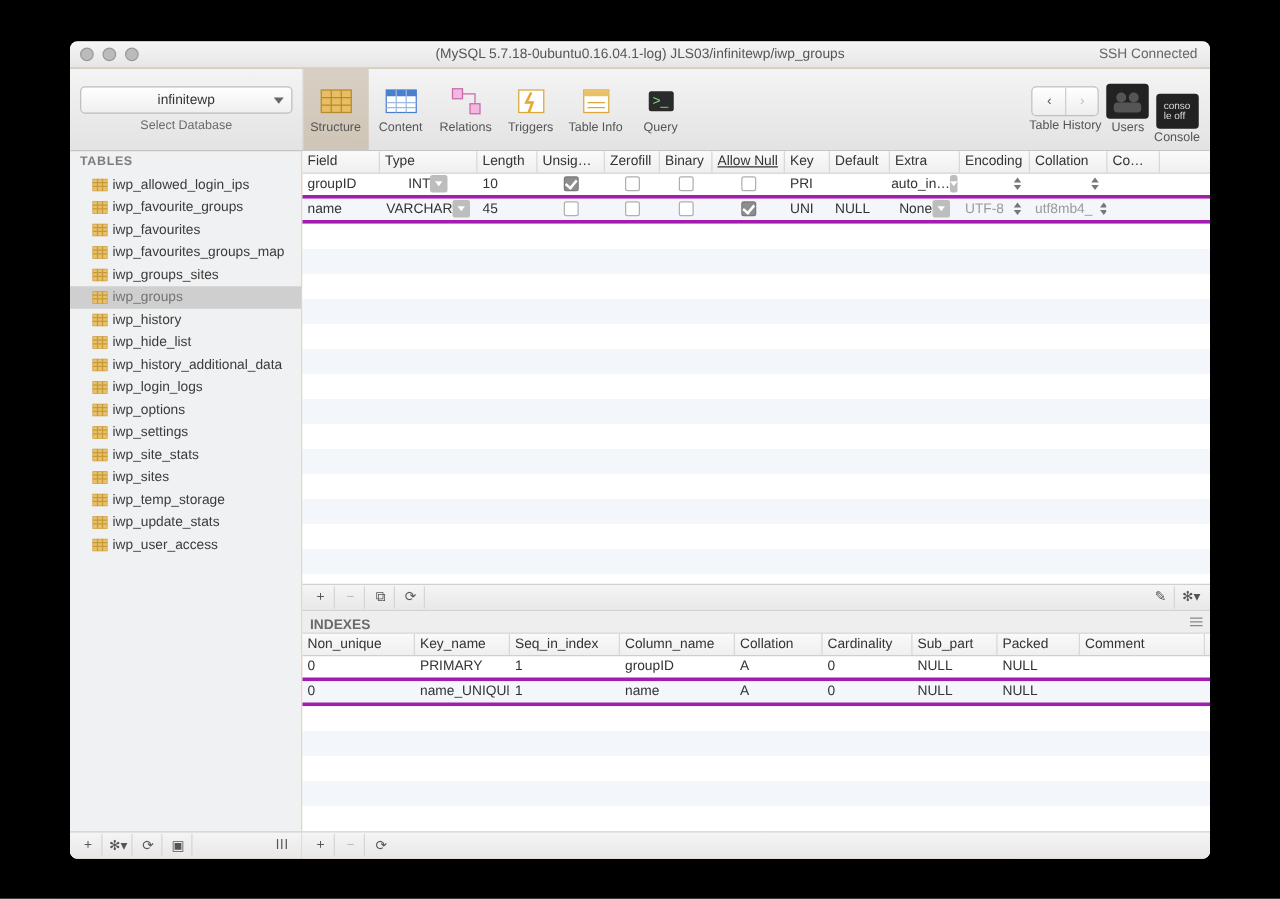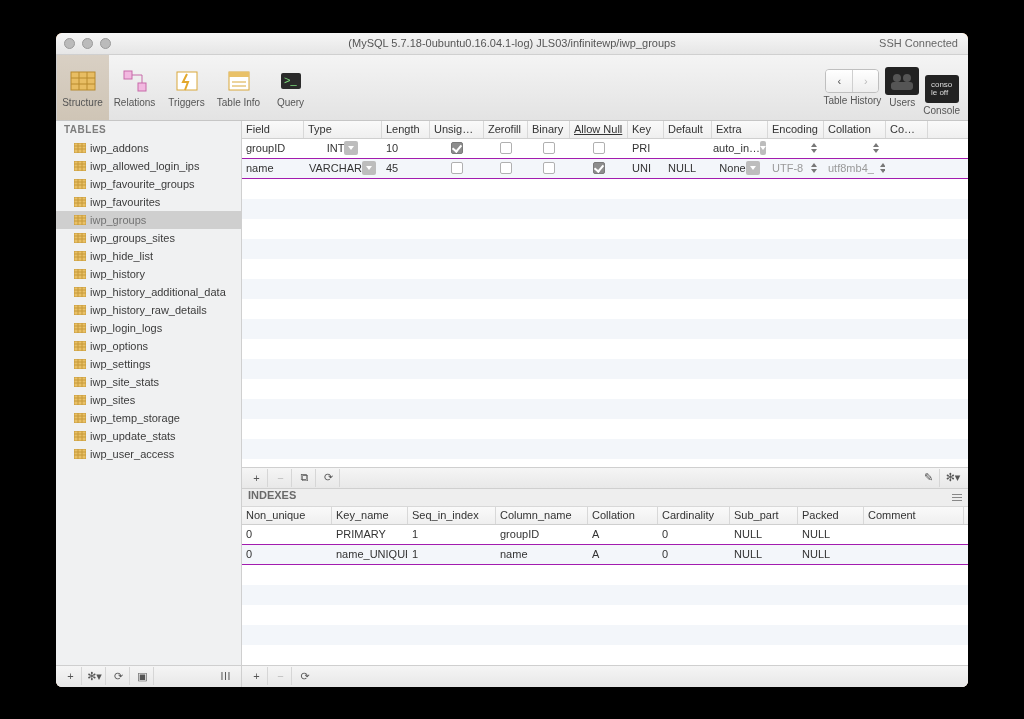--- a/index.html
+++ b/index.html
@@ -88,6 +88,12 @@
   </div>
 
   <div class="toolbar">
+    <div class="tb-left">
+      <div class="db-sel">
+          <span>infinitewp</span>
+        </div>
+      <div class="db-lbl">Select Database</div>
+    </div>
     <div class="tb-btns">
       <div class="tbtn active">
         <div class="ico">

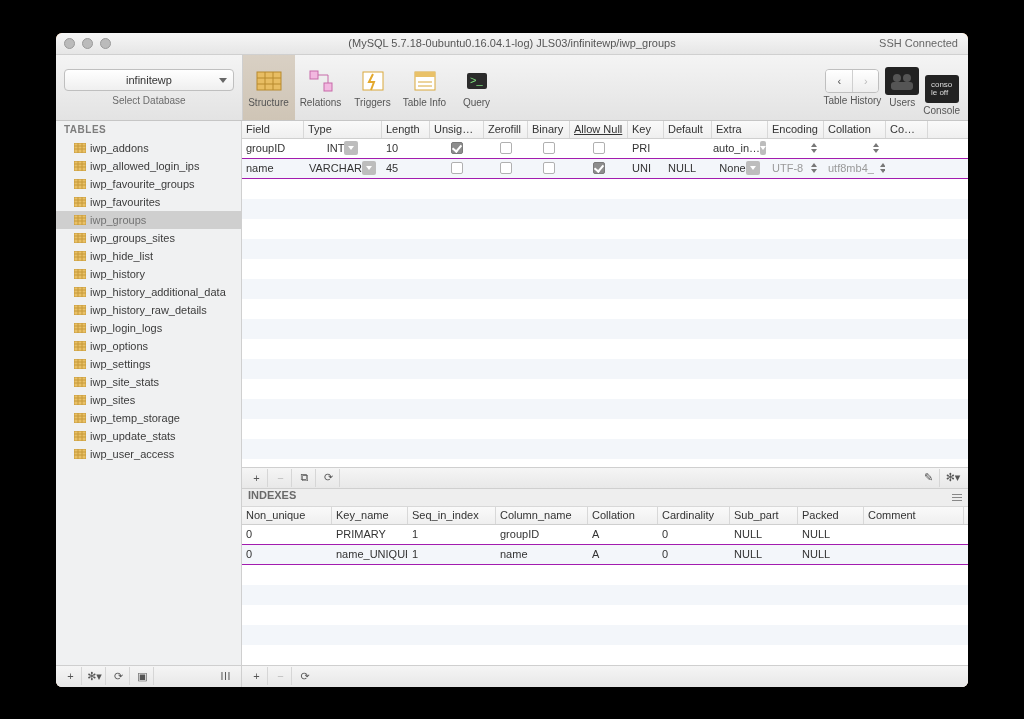--- a/index.html
+++ b/index.html
@@ -110,6 +110,19 @@
       <div class="tbtn">
         <div class="ico">
             <svg width="26" height="24">
+              <rect x="1" y="3" width="24" height="18" fill="#fff" stroke="#4a7fd0"></rect>
+              <rect x="1" y="3" width="24" height="5" fill="#4a7fd0"></rect>
+              <line x1="1" y1="13" x2="25" y2="13" stroke="#9cb9e2"></line>
+              <line x1="1" y1="17" x2="25" y2="17" stroke="#9cb9e2"></line>
+              <line x1="9" y1="3" x2="9" y2="21" stroke="#9cb9e2"></line>
+              <line x1="17" y1="3" x2="17" y2="21" stroke="#9cb9e2"></line>
+            </svg>
+          </div>
+        <div class="lbl">Content</div>
+      </div>
+      <div class="tbtn">
+        <div class="ico">
+            <svg width="26" height="24">
               <rect x="2" y="2" width="8" height="8" fill="#f2b8e0" stroke="#c76aa9"></rect>
               <rect x="16" y="14" width="8" height="8" fill="#f2b8e0" stroke="#c76aa9"></rect>
               <path d="M10 6 L20 6 L20 14" fill="none" stroke="#c76aa9"></path>

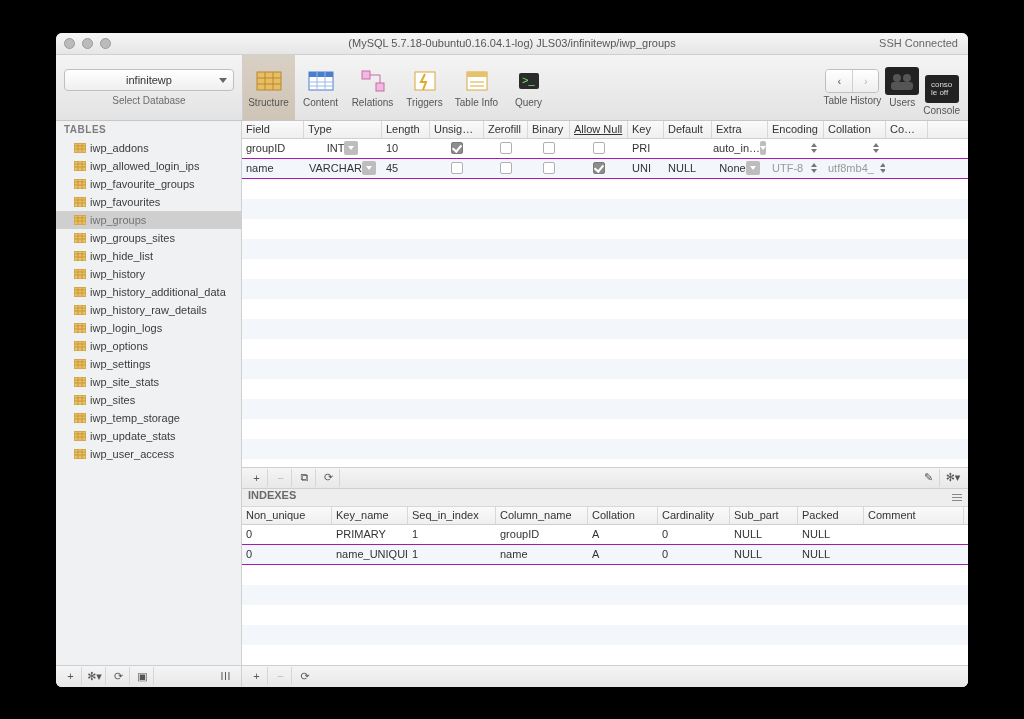--- a/index.html
+++ b/index.html
@@ -199,18 +199,6 @@
                 <line x1="8" y1="0" x2="8" y2="10" stroke="#c79a3a"></line>
               </svg>
             </span>
-            <span>iwp_addons</span>
-          </div>
-          <div class="titem">
-            <span class="tic">
-              <svg width="12" height="10">
-                <rect x="0" y="0" width="12" height="10" fill="#e9c168" stroke="#c79a3a"></rect>
-                <line x1="0" y1="3" x2="12" y2="3" stroke="#c79a3a"></line>
-                <line x1="0" y1="6" x2="12" y2="6" stroke="#c79a3a"></line>
-                <line x1="4" y1="0" x2="4" y2="10" stroke="#c79a3a"></line>
-                <line x1="8" y1="0" x2="8" y2="10" stroke="#c79a3a"></line>
-              </svg>
-            </span>
             <span>iwp_allowed_login_ips</span>
           </div>
           <div class="titem">

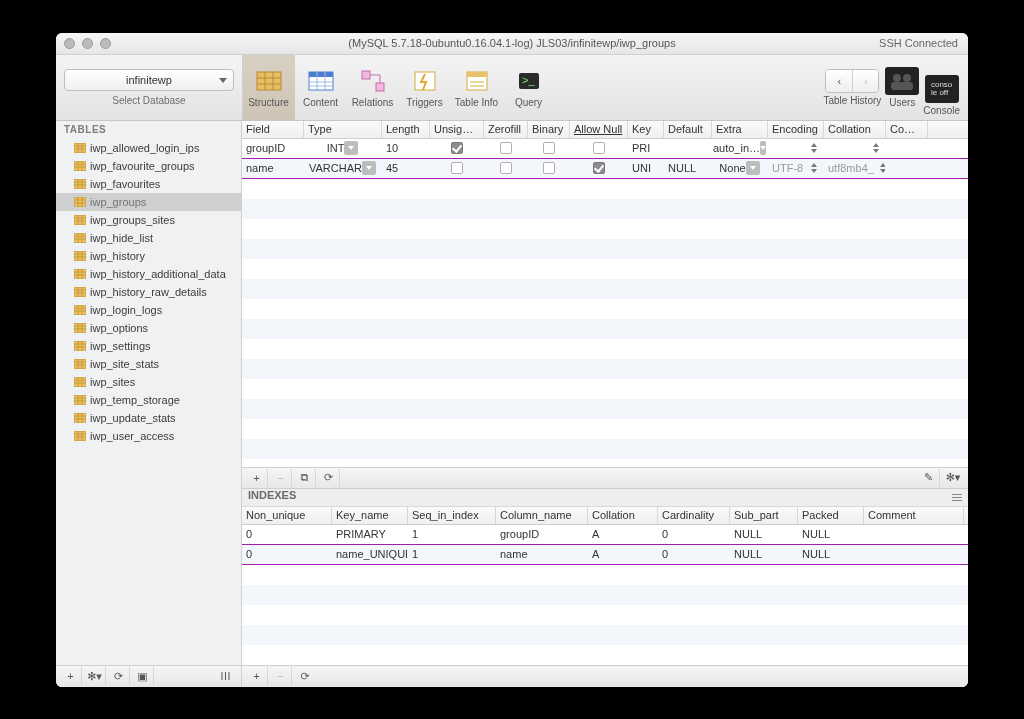--- a/index.html
+++ b/index.html
@@ -47,7 +47,7 @@
   .grid-hdr{display:flex;height:18px;background:linear-gradient(#fafafa,#efefef);border-bottom:1px solid #cfcfcf;}
   .gh{border-right:1px solid #d8d8d8;padding:2px 4px;color:#333;overflow:hidden;white-space:nowrap;text-overflow:ellipsis;}
   .grid-rows{}
-  .grow{display:flex;height:20px;align-items:center;border-bottom:1px solid #a21caf;}
+  .grow{display:flex;height:20px;align-items:center;border-bottom:3px solid #a21caf;}
   .grow:nth-child(even){background:#f3f6fa;}
   .gc{border-right:1px solid transparent;padding:2px 4px;color:#333;display:flex;align-items:center;gap:3px;overflow:hidden;white-space:nowrap;}
   .sel-ctl{display:flex;align-items:center;width:100%;justify-content:center;}

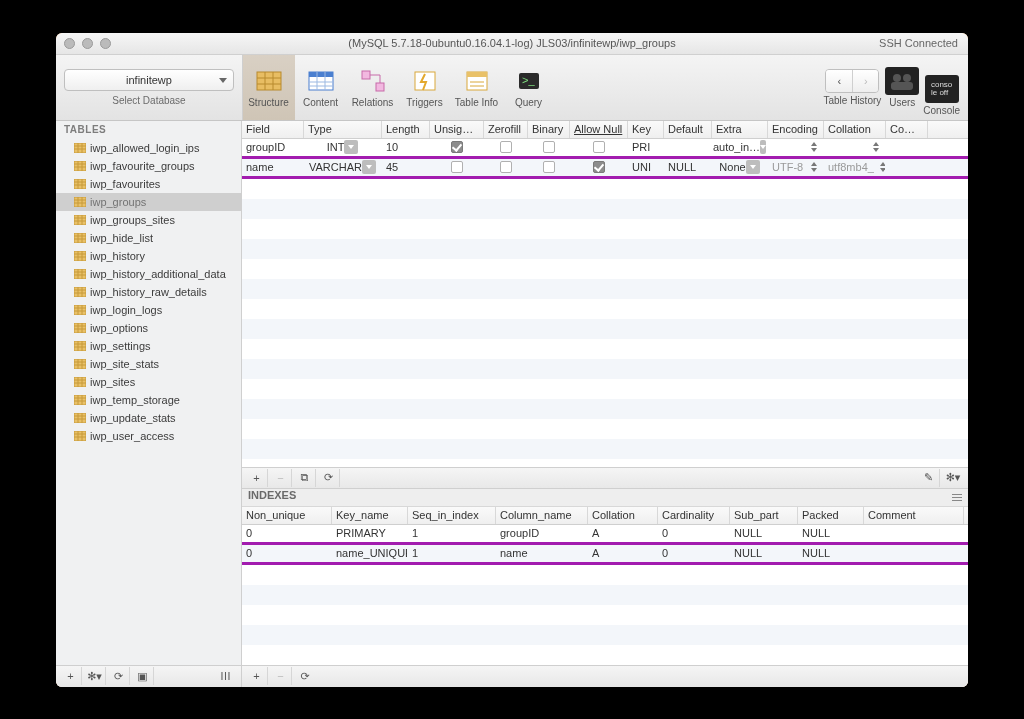--- a/index.html
+++ b/index.html
@@ -225,6 +225,18 @@
             </span>
             <span>iwp_favourites</span>
           </div>
+          <div class="titem">
+            <span class="tic">
+              <svg width="12" height="10">
+                <rect x="0" y="0" width="12" height="10" fill="#e9c168" stroke="#c79a3a"></rect>
+                <line x1="0" y1="3" x2="12" y2="3" stroke="#c79a3a"></line>
+                <line x1="0" y1="6" x2="12" y2="6" stroke="#c79a3a"></line>
+                <line x1="4" y1="0" x2="4" y2="10" stroke="#c79a3a"></line>
+                <line x1="8" y1="0" x2="8" y2="10" stroke="#c79a3a"></line>
+              </svg>
+            </span>
+            <span>iwp_favourites_groups_map</span>
+          </div>
           <div class="titem sel">
             <span class="tic">
               <svg width="12" height="10">

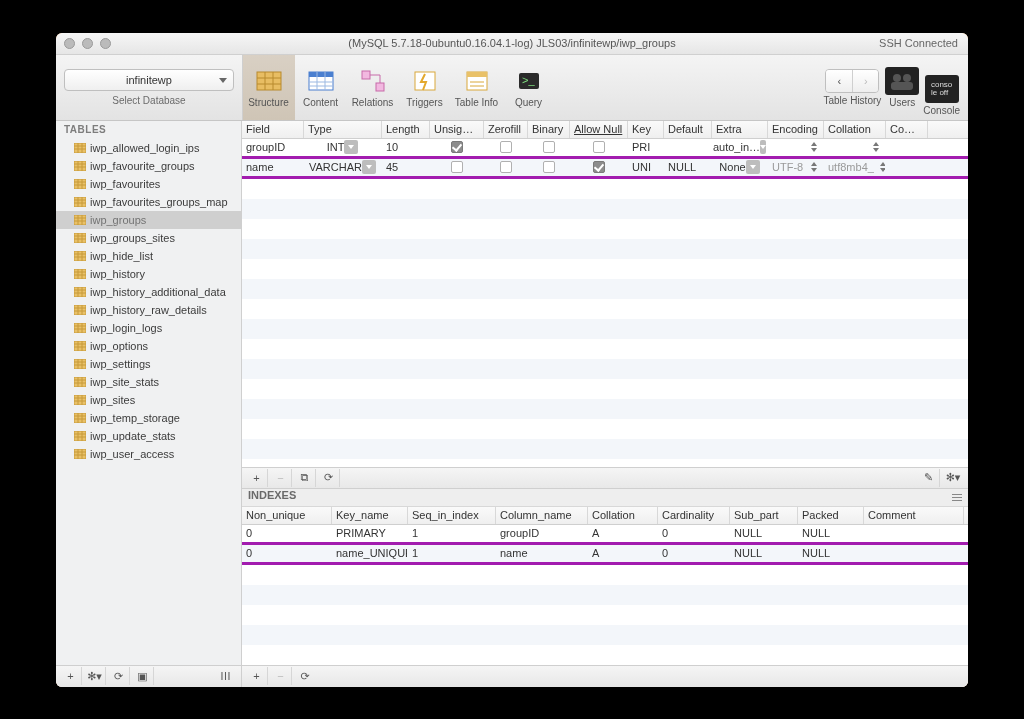--- a/index.html
+++ b/index.html
@@ -237,6 +237,18 @@
             </span>
             <span>iwp_favourites_groups_map</span>
           </div>
+          <div class="titem">
+            <span class="tic">
+              <svg width="12" height="10">
+                <rect x="0" y="0" width="12" height="10" fill="#e9c168" stroke="#c79a3a"></rect>
+                <line x1="0" y1="3" x2="12" y2="3" stroke="#c79a3a"></line>
+                <line x1="0" y1="6" x2="12" y2="6" stroke="#c79a3a"></line>
+                <line x1="4" y1="0" x2="4" y2="10" stroke="#c79a3a"></line>
+                <line x1="8" y1="0" x2="8" y2="10" stroke="#c79a3a"></line>
+              </svg>
+            </span>
+            <span>iwp_groups_sites</span>
+          </div>
           <div class="titem sel">
             <span class="tic">
               <svg width="12" height="10">
@@ -248,18 +260,6 @@
               </svg>
             </span>
             <span>iwp_groups</span>
-          </div>
-          <div class="titem">
-            <span class="tic">
-              <svg width="12" height="10">
-                <rect x="0" y="0" width="12" height="10" fill="#e9c168" stroke="#c79a3a"></rect>
-                <line x1="0" y1="3" x2="12" y2="3" stroke="#c79a3a"></line>
-                <line x1="0" y1="6" x2="12" y2="6" stroke="#c79a3a"></line>
-                <line x1="4" y1="0" x2="4" y2="10" stroke="#c79a3a"></line>
-                <line x1="8" y1="0" x2="8" y2="10" stroke="#c79a3a"></line>
-              </svg>
-            </span>
-            <span>iwp_groups_sites</span>
           </div>
           <div class="titem">
             <span class="tic">

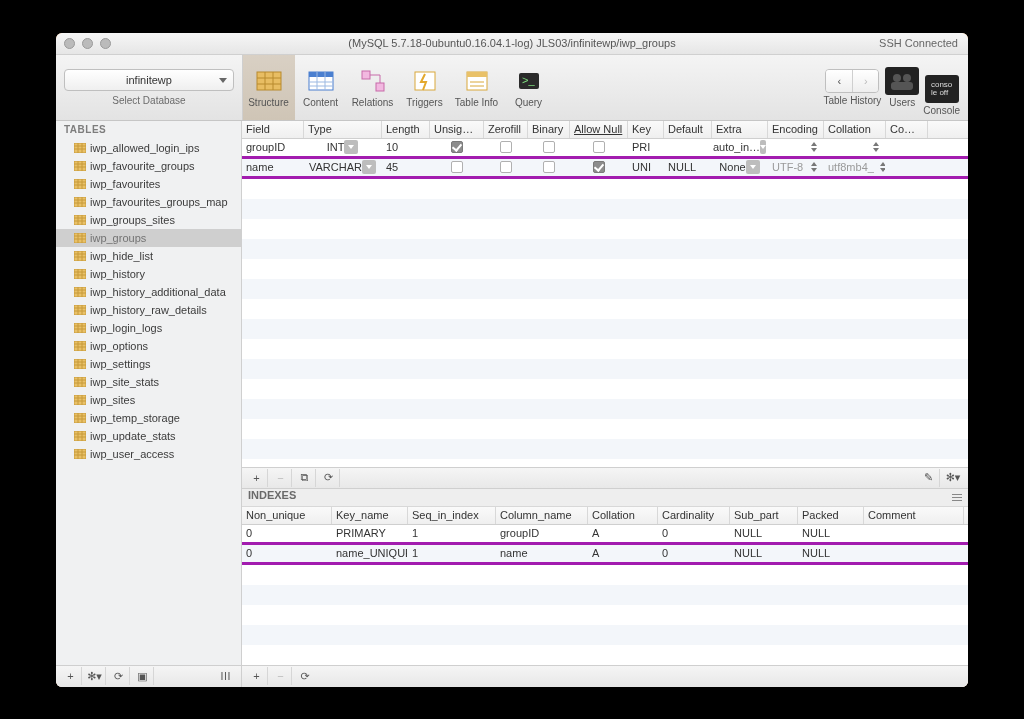--- a/index.html
+++ b/index.html
@@ -271,19 +271,19 @@
                 <line x1="8" y1="0" x2="8" y2="10" stroke="#c79a3a"></line>
               </svg>
             </span>
+            <span>iwp_history</span>
+          </div>
+          <div class="titem">
+            <span class="tic">
+              <svg width="12" height="10">
+                <rect x="0" y="0" width="12" height="10" fill="#e9c168" stroke="#c79a3a"></rect>
+                <line x1="0" y1="3" x2="12" y2="3" stroke="#c79a3a"></line>
+                <line x1="0" y1="6" x2="12" y2="6" stroke="#c79a3a"></line>
+                <line x1="4" y1="0" x2="4" y2="10" stroke="#c79a3a"></line>
+                <line x1="8" y1="0" x2="8" y2="10" stroke="#c79a3a"></line>
+              </svg>
+            </span>
             <span>iwp_hide_list</span>
-          </div>
-          <div class="titem">
-            <span class="tic">
-              <svg width="12" height="10">
-                <rect x="0" y="0" width="12" height="10" fill="#e9c168" stroke="#c79a3a"></rect>
-                <line x1="0" y1="3" x2="12" y2="3" stroke="#c79a3a"></line>
-                <line x1="0" y1="6" x2="12" y2="6" stroke="#c79a3a"></line>
-                <line x1="4" y1="0" x2="4" y2="10" stroke="#c79a3a"></line>
-                <line x1="8" y1="0" x2="8" y2="10" stroke="#c79a3a"></line>
-              </svg>
-            </span>
-            <span>iwp_history</span>
           </div>
           <div class="titem">
             <span class="tic">

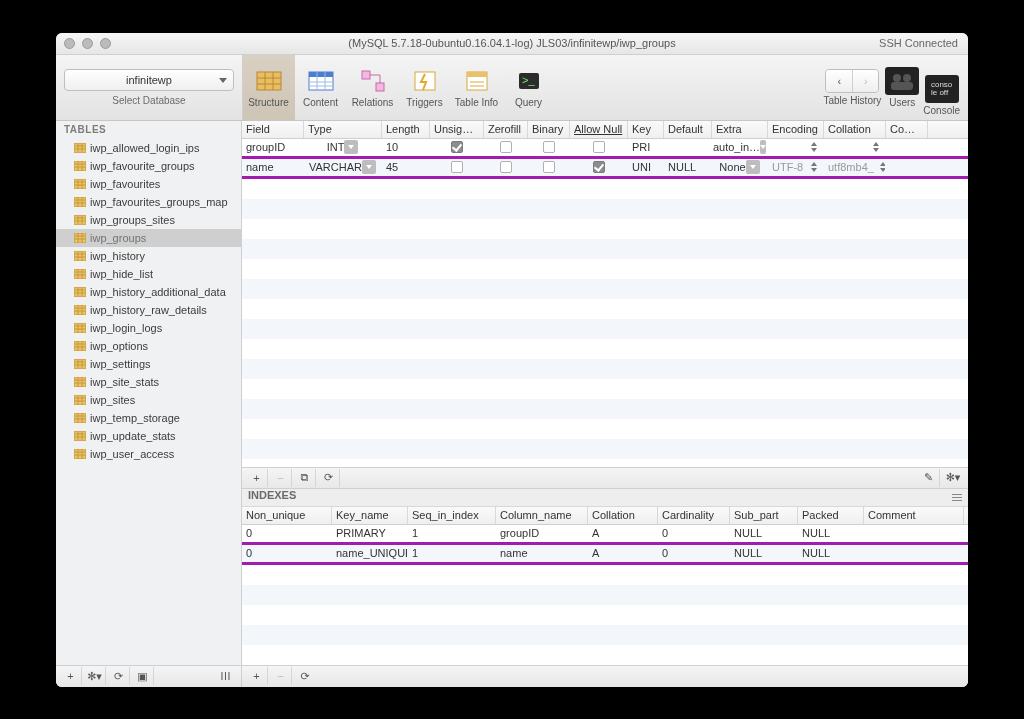--- a/index.html
+++ b/index.html
@@ -307,18 +307,6 @@
                 <line x1="8" y1="0" x2="8" y2="10" stroke="#c79a3a"></line>
               </svg>
             </span>
-            <span>iwp_history_raw_details</span>
-          </div>
-          <div class="titem">
-            <span class="tic">
-              <svg width="12" height="10">
-                <rect x="0" y="0" width="12" height="10" fill="#e9c168" stroke="#c79a3a"></rect>
-                <line x1="0" y1="3" x2="12" y2="3" stroke="#c79a3a"></line>
-                <line x1="0" y1="6" x2="12" y2="6" stroke="#c79a3a"></line>
-                <line x1="4" y1="0" x2="4" y2="10" stroke="#c79a3a"></line>
-                <line x1="8" y1="0" x2="8" y2="10" stroke="#c79a3a"></line>
-              </svg>
-            </span>
             <span>iwp_login_logs</span>
           </div>
           <div class="titem">

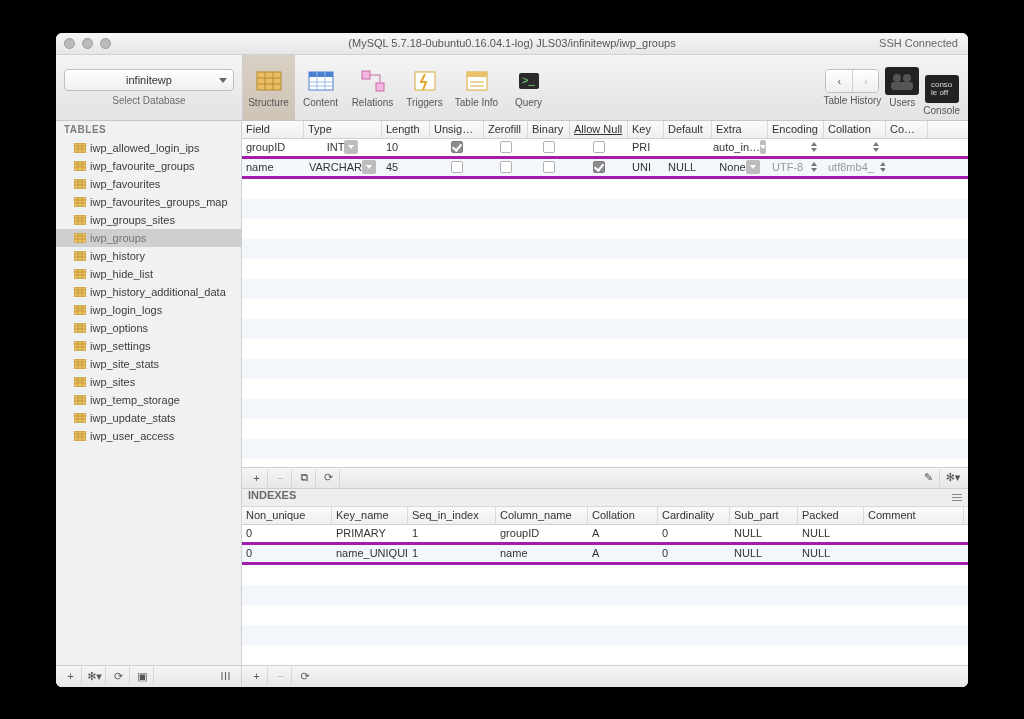--- a/index.html
+++ b/index.html
@@ -59,7 +59,7 @@
   .stripes{flex:1;background:repeating-linear-gradient(#fff 0,#fff 20px,#f3f6fa 20px,#f3f6fa 40px);}
   .midbar{height:22px;border-top:1px solid #cfcfcf;border-bottom:1px solid #cfcfcf;background:linear-gradient(#f5f5f5,#e8e8e8);display:flex;align-items:center;padding:0 4px;gap:2px;}
   .midbar .sp{flex:1;}
-  .idx-head{height:18px;background:#eee;color:#6a6a6a;font-weight:600;display:flex;align-items:flex-start;padding:0 6px;border-bottom:1px solid #d8d8d8;position:relative;}
+  .idx-head{height:18px;background:#eee;color:#6a6a6a;font-weight:600;display:flex;align-items:flex-end;padding:0 6px;border-bottom:1px solid #d8d8d8;position:relative;}
   .idx-head .lines{position:absolute;right:6px;top:5px;width:10px;display:flex;flex-direction:column;gap:2px;}
   .idx-head .lines span{height:1px;background:#888;display:block;}
   .idx-grid .ghrow{display:flex;height:18px;background:linear-gradient(#fafafa,#efefef);border-bottom:1px solid #cfcfcf;}

